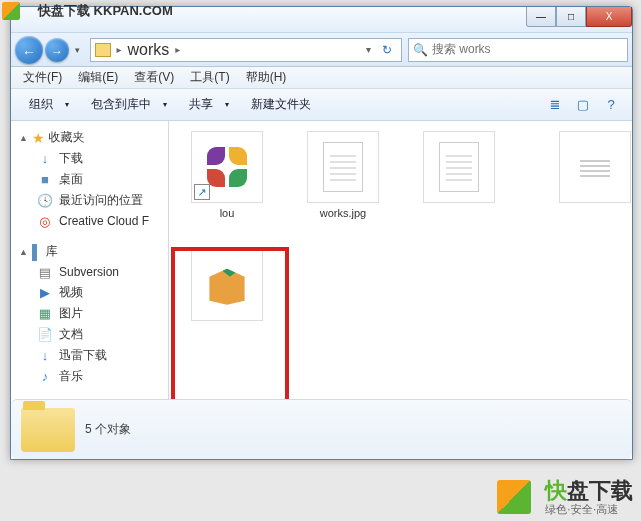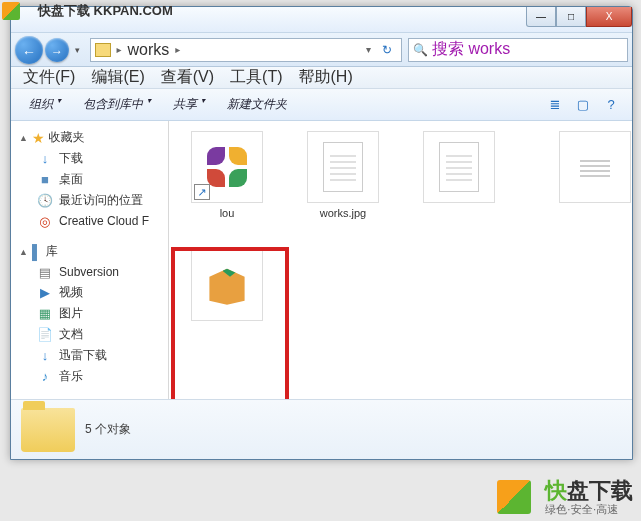--- a/index.html
+++ b/index.html
@@ -33,7 +33,7 @@
   .addr-refresh { width: 20px; font-size: 12px; color: #2570c0; cursor: pointer; text-align: center; }
   .search-box { width: 220px; height: 24px; background: #fff; border: 1px solid #a0b4c8; display: flex; align-items: center; padding: 0 4px; gap: 4px; }
   .search-icon { font-size: 12px; color: #999; }
-  .search-text { font-size: 16px; color: #a21caf; }
+  .search-text { font-size: 12px; color: #737373; }
 
   
   .menu-bar { height: 22px; background: linear-gradient(#f5f9fd, #e8f0f8); border-bottom: 1px solid #d0dce8; display: flex; align-items: center; padding: 0 6px; gap: 4px; }

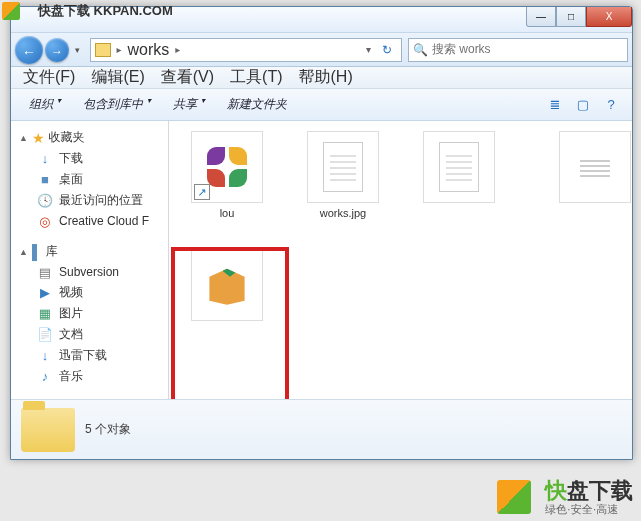--- a/index.html
+++ b/index.html
@@ -37,7 +37,7 @@
 
   
   .menu-bar { height: 22px; background: linear-gradient(#f5f9fd, #e8f0f8); border-bottom: 1px solid #d0dce8; display: flex; align-items: center; padding: 0 6px; gap: 4px; }
-  .menu-item { font-size: 16px; color: #333; padding: 2px 6px; cursor: pointer; }
+  .menu-item { font-size: 12px; color: #333; padding: 2px 6px; cursor: pointer; }
 
   
   .toolbar { height: 32px; background: linear-gradient(#f5f9fd, #e3eefb); border-bottom: 1px solid #c4d6e8; display: flex; align-items: center; padding: 0 8px; gap: 2px; }

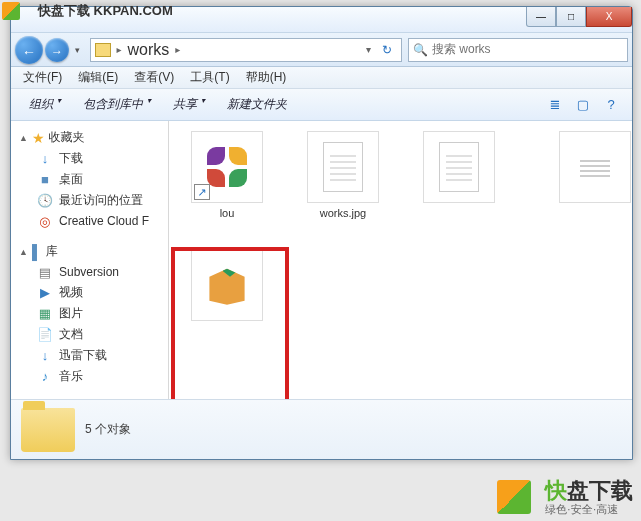--- a/index.html
+++ b/index.html
@@ -41,7 +41,7 @@
 
   
   .toolbar { height: 32px; background: linear-gradient(#f5f9fd, #e3eefb); border-bottom: 1px solid #c4d6e8; display: flex; align-items: center; padding: 0 8px; gap: 2px; }
-  .tool-btn { font-size: 12px; color: #223; padding: 4px 10px; cursor: pointer; display: flex; gap: 4px; font-style: italic; }
+  .tool-btn { font-size: 12px; color: #223; padding: 4px 10px; cursor: pointer; display: flex; align-items: center; gap: 12px; }
   .tool-btn .drop { font-size: 8px; }
   .tool-spacer { flex: 1; }
   .tool-icon { width: 26px; height: 22px; cursor: pointer; display: flex; align-items: center; justify-content: center; color: #2570c0; font-size: 13px; }

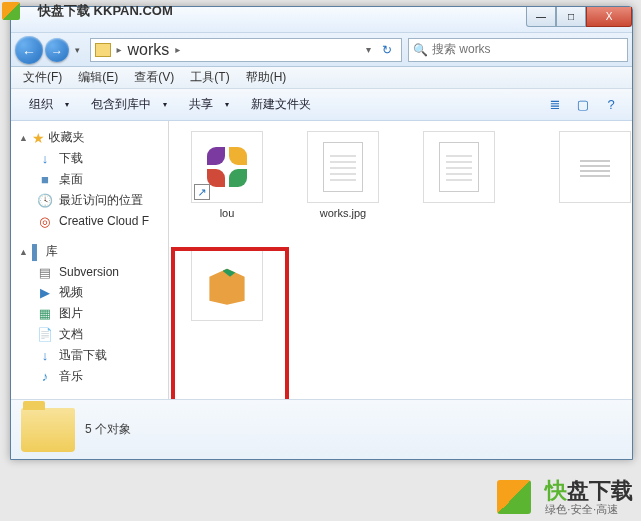--- a/index.html
+++ b/index.html
@@ -79,7 +79,7 @@
   .folder-big::before { content:""; position:absolute; top:-7px; left:2px; width:22px; height:9px; background:#f0cd5a; border-radius: 2px 2px 0 0; }
 
   
-  .status-bar { height: 60px; background: linear-gradient(#f5f9fd, #e9f1f9); border-top: 1px solid #d0dce8; display: flex; align-items: center; padding: 4px 10px; gap: 10px; }
+  .status-bar { height: 60px; background: linear-gradient(#f5f9fd, #e9f1f9); border-top: 1px solid #d0dce8; display: flex; align-items: center; padding: 4px 10px; gap: 10px; border-radius: 6px; }
   .status-text { font-size: 12px; color: #444; }
 
   

